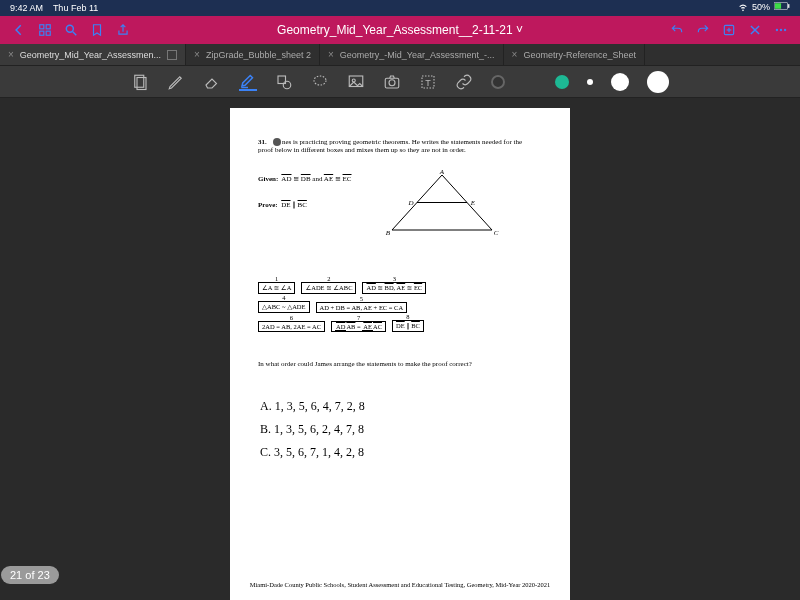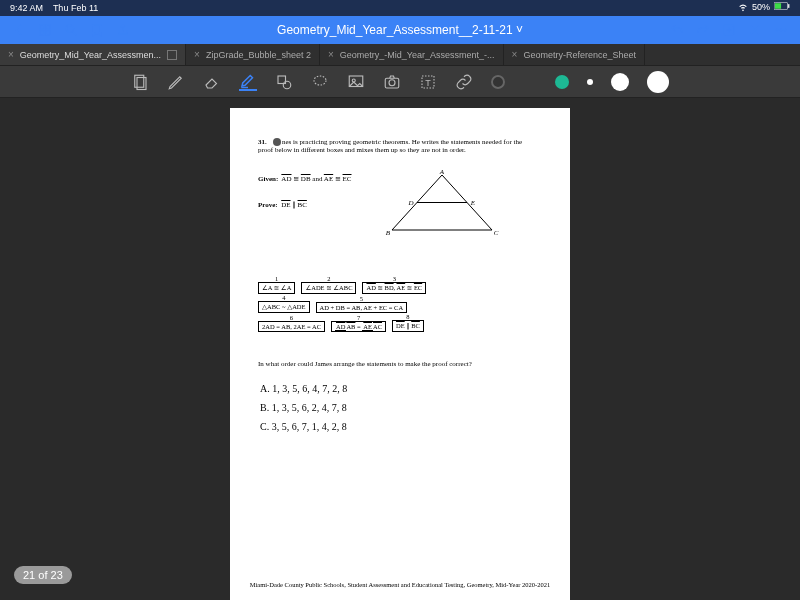--- a/index.html
+++ b/index.html
@@ -26,7 +26,7 @@
   
   .nav-bar {
     height: 28px;
-    background: #3b82f6;
+    background: #be185d;
     display: flex;
     align-items: center;
     padding: 0 12px;

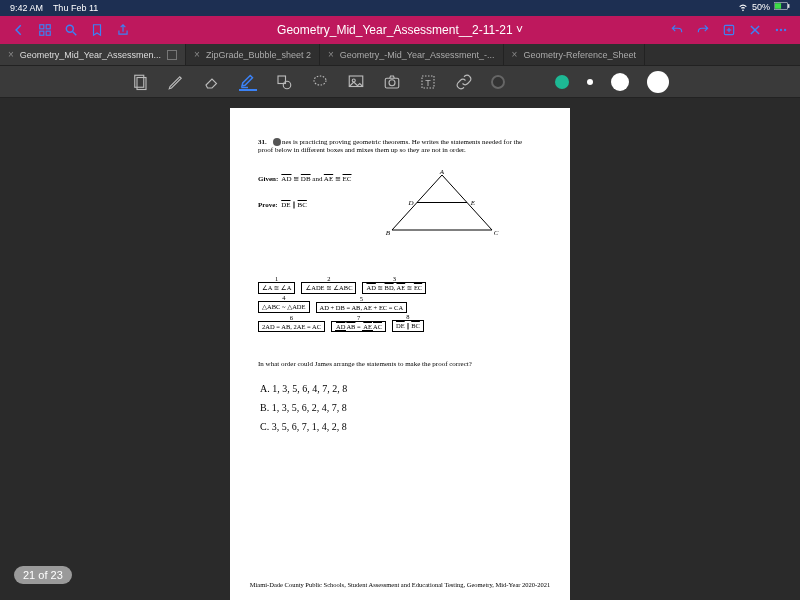--- a/index.html
+++ b/index.html
@@ -115,7 +115,7 @@
   .frac { display:inline-block; text-align:center; line-height:1;}
   .frac .top { border-bottom:1px solid #000; padding:0 1px;}
   .question2 { margin-top: 28px; font-size:7px;}
-  .choices { margin-top: 11px; font-size:10px; line-height:1.9; padding-left:2px;font-family:Liberation Serif, serif;}
+  .choices { margin-top: 27px; font-size:12px; line-height:1.9; padding-left:2px;font-family:Liberation Serif, serif;}
   .footer-text { position:absolute; bottom:12px; left:0; right:0; text-align:center; font-size:6.5px;}
   
   .page-counter {

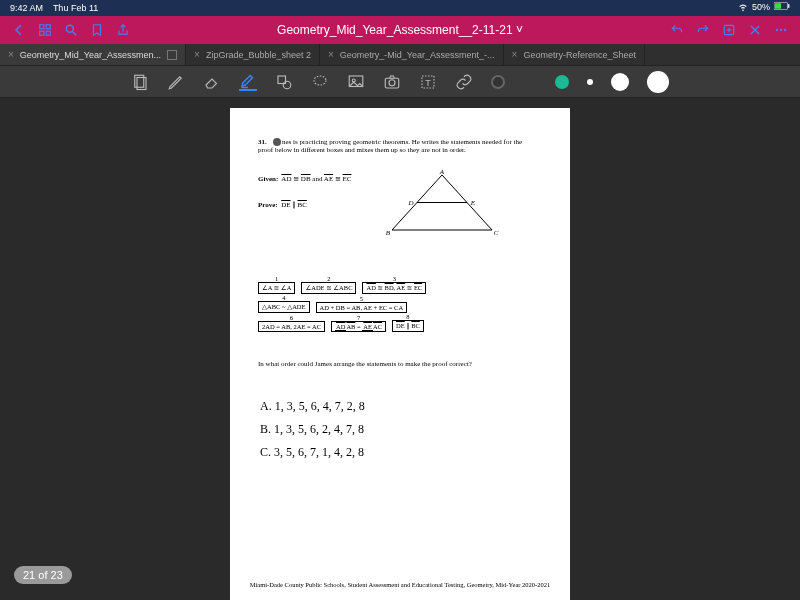--- a/index.html
+++ b/index.html
@@ -120,7 +120,7 @@
   
   .page-counter {
     position: absolute;
-    bottom: 16px; left: 14px;
+    bottom: 16px; left: 1px;
     background: #9a9a9a;
     color: #fff;
     font-size: 11px;

